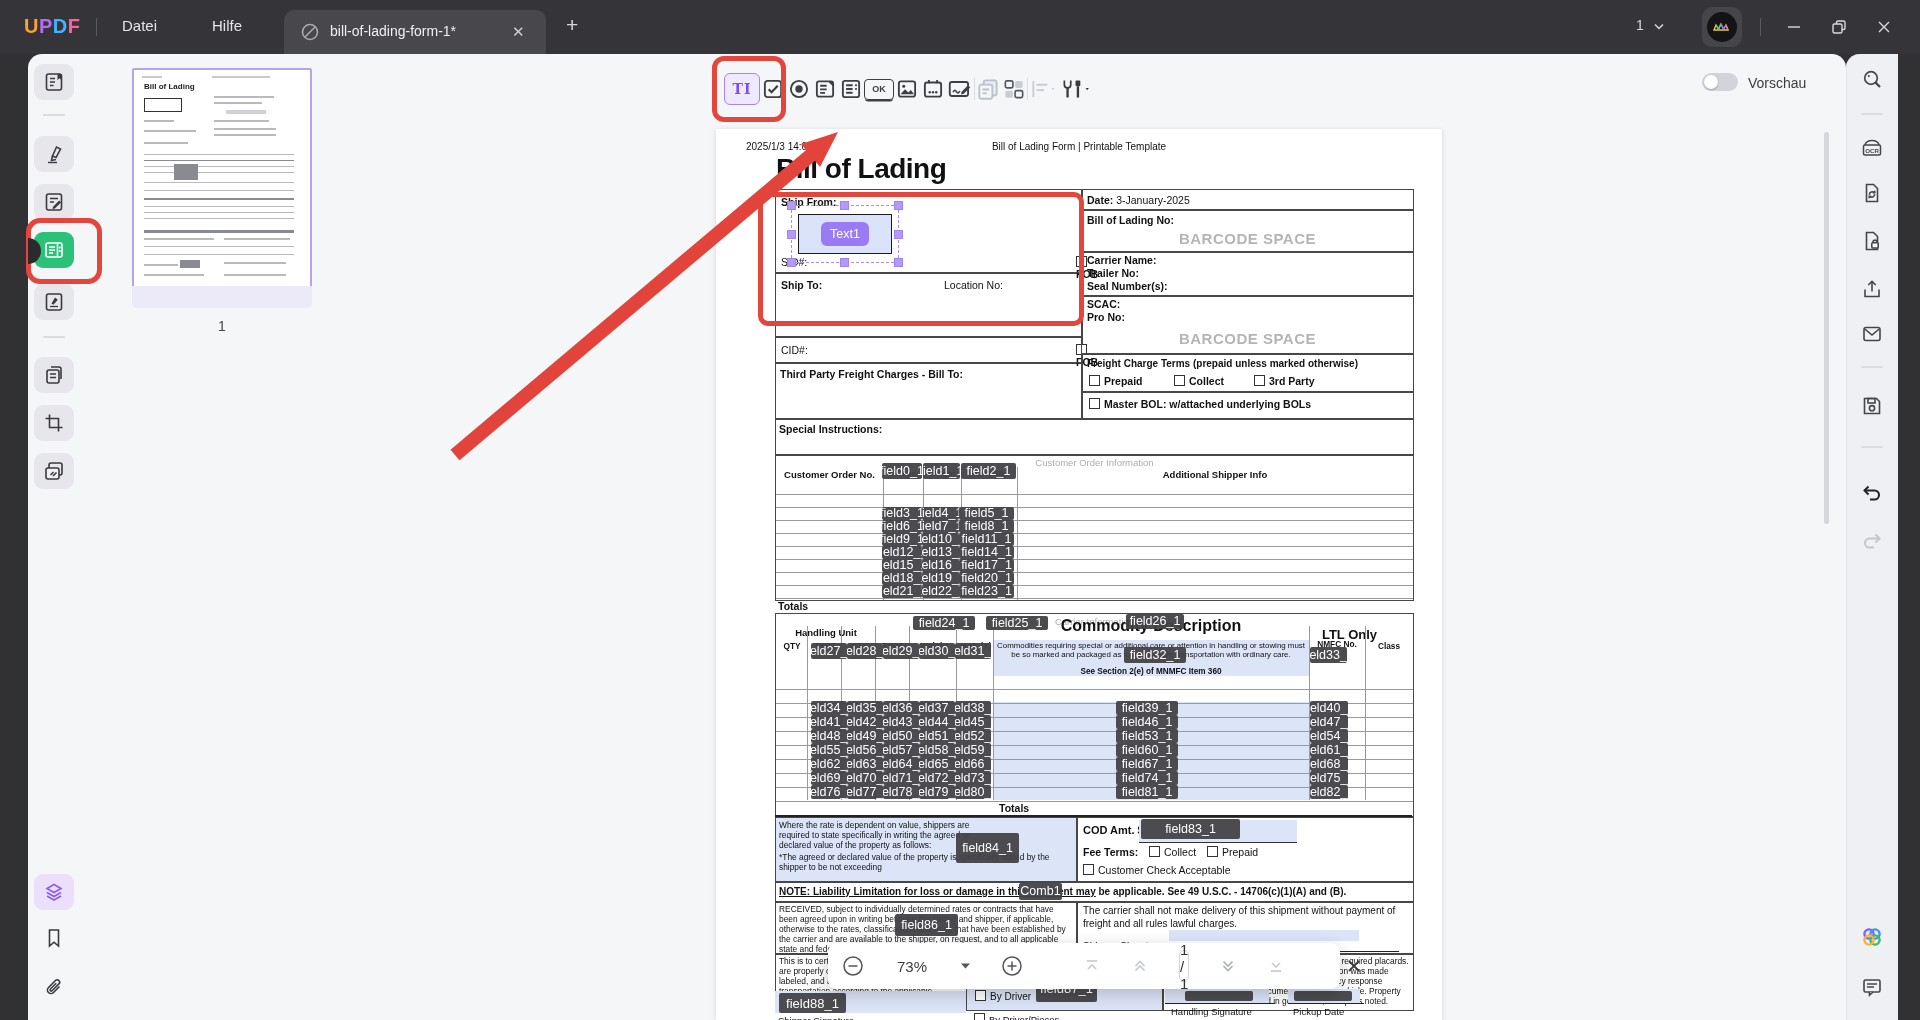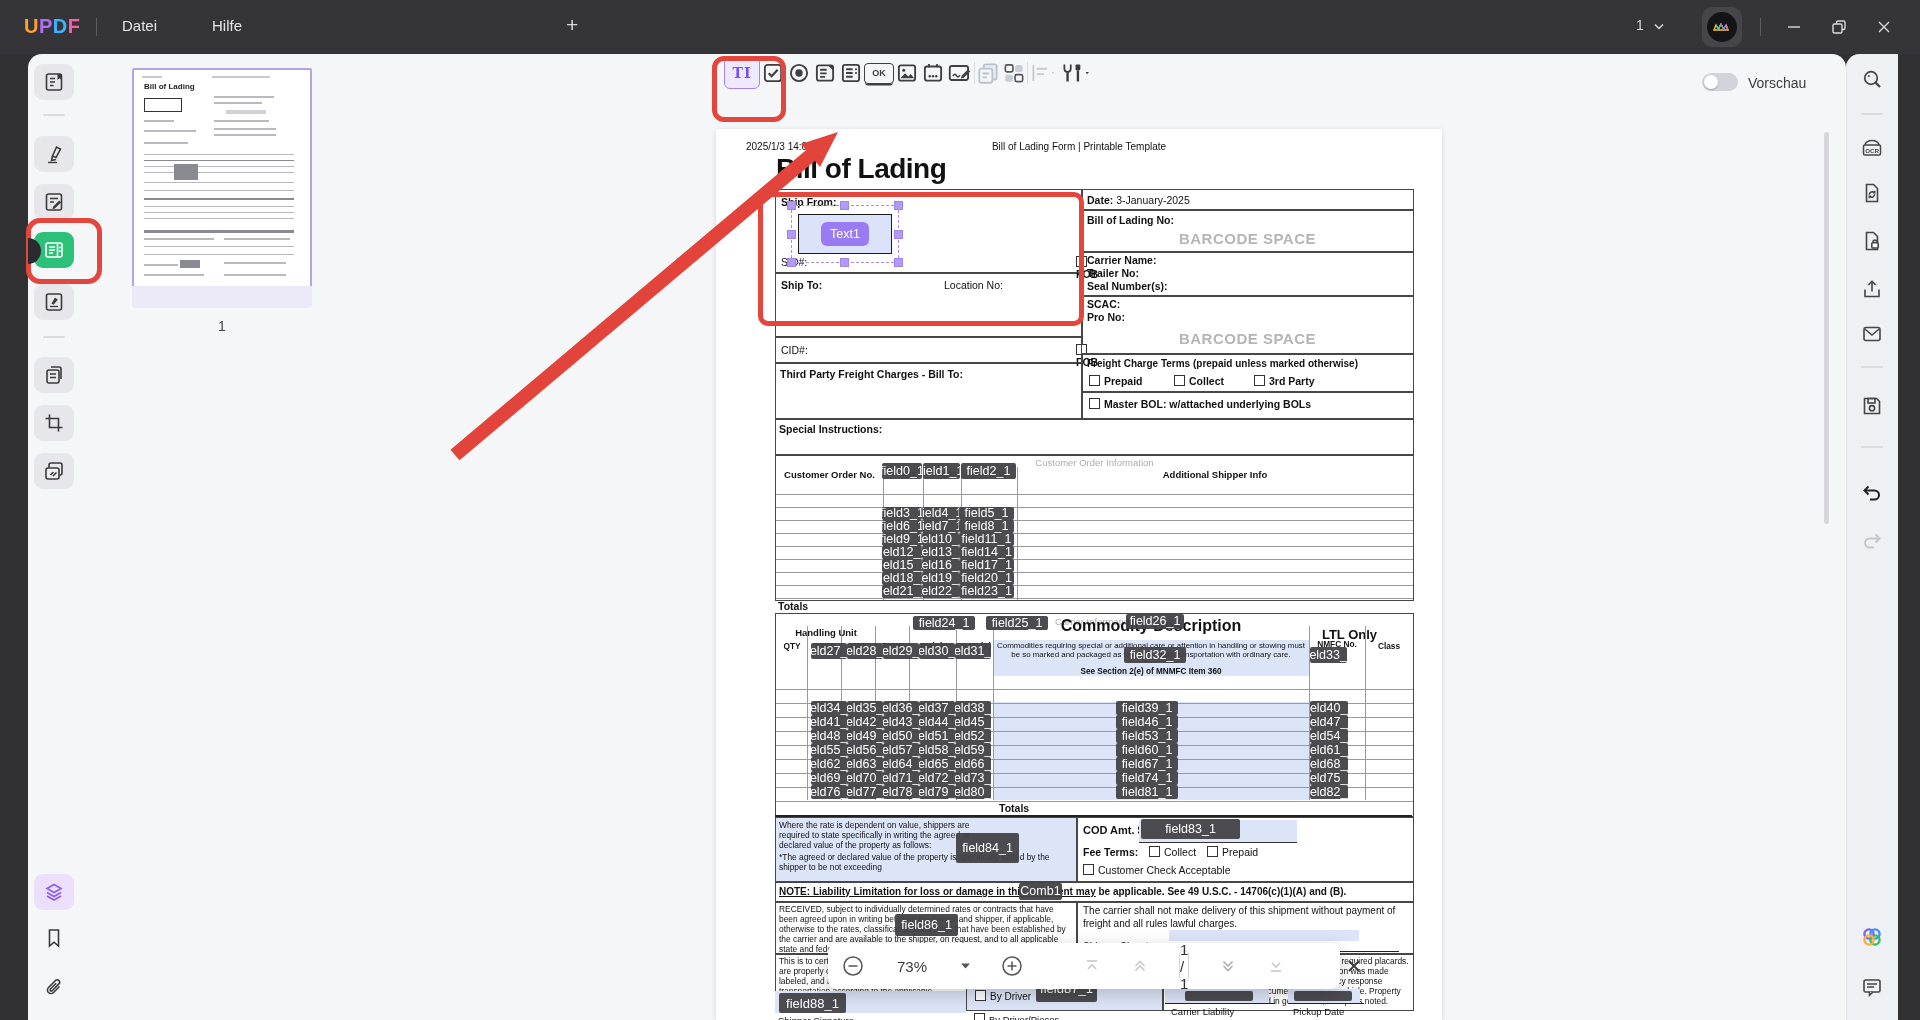--- a/index.html
+++ b/index.html
@@ -81,6 +81,16 @@
   <div class="tb-sep" style="left:96px"></div>
   <div class="menu-item" style="left:122px">Datei</div>
   <div class="menu-item" style="left:212px">Hilfe</div>
+  <div class="tab">
+    <span class="abs" style="left:16px;top:12px">
+      <svg width="20" height="20" viewBox="0 0 20 20">
+          <circle cx="10" cy="10" r="7.5" fill="none" stroke="#a9a9af" stroke-width="1.6"></circle>
+          <line x1="5" y1="15" x2="15" y2="5" stroke="#a9a9af" stroke-width="1.6"></line>
+        </svg>
+    </span>
+    <span class="tab-title">bill-of-lading-form-1*</span>
+    <span class="tab-close">✕</span>
+  </div>
   <div class="newtab">+</div>
   <div class="pagebadge"><span>1</span>
     <svg width="10" height="7" viewBox="0 0 10 7" style="display:inline-block;margin-left:6px">

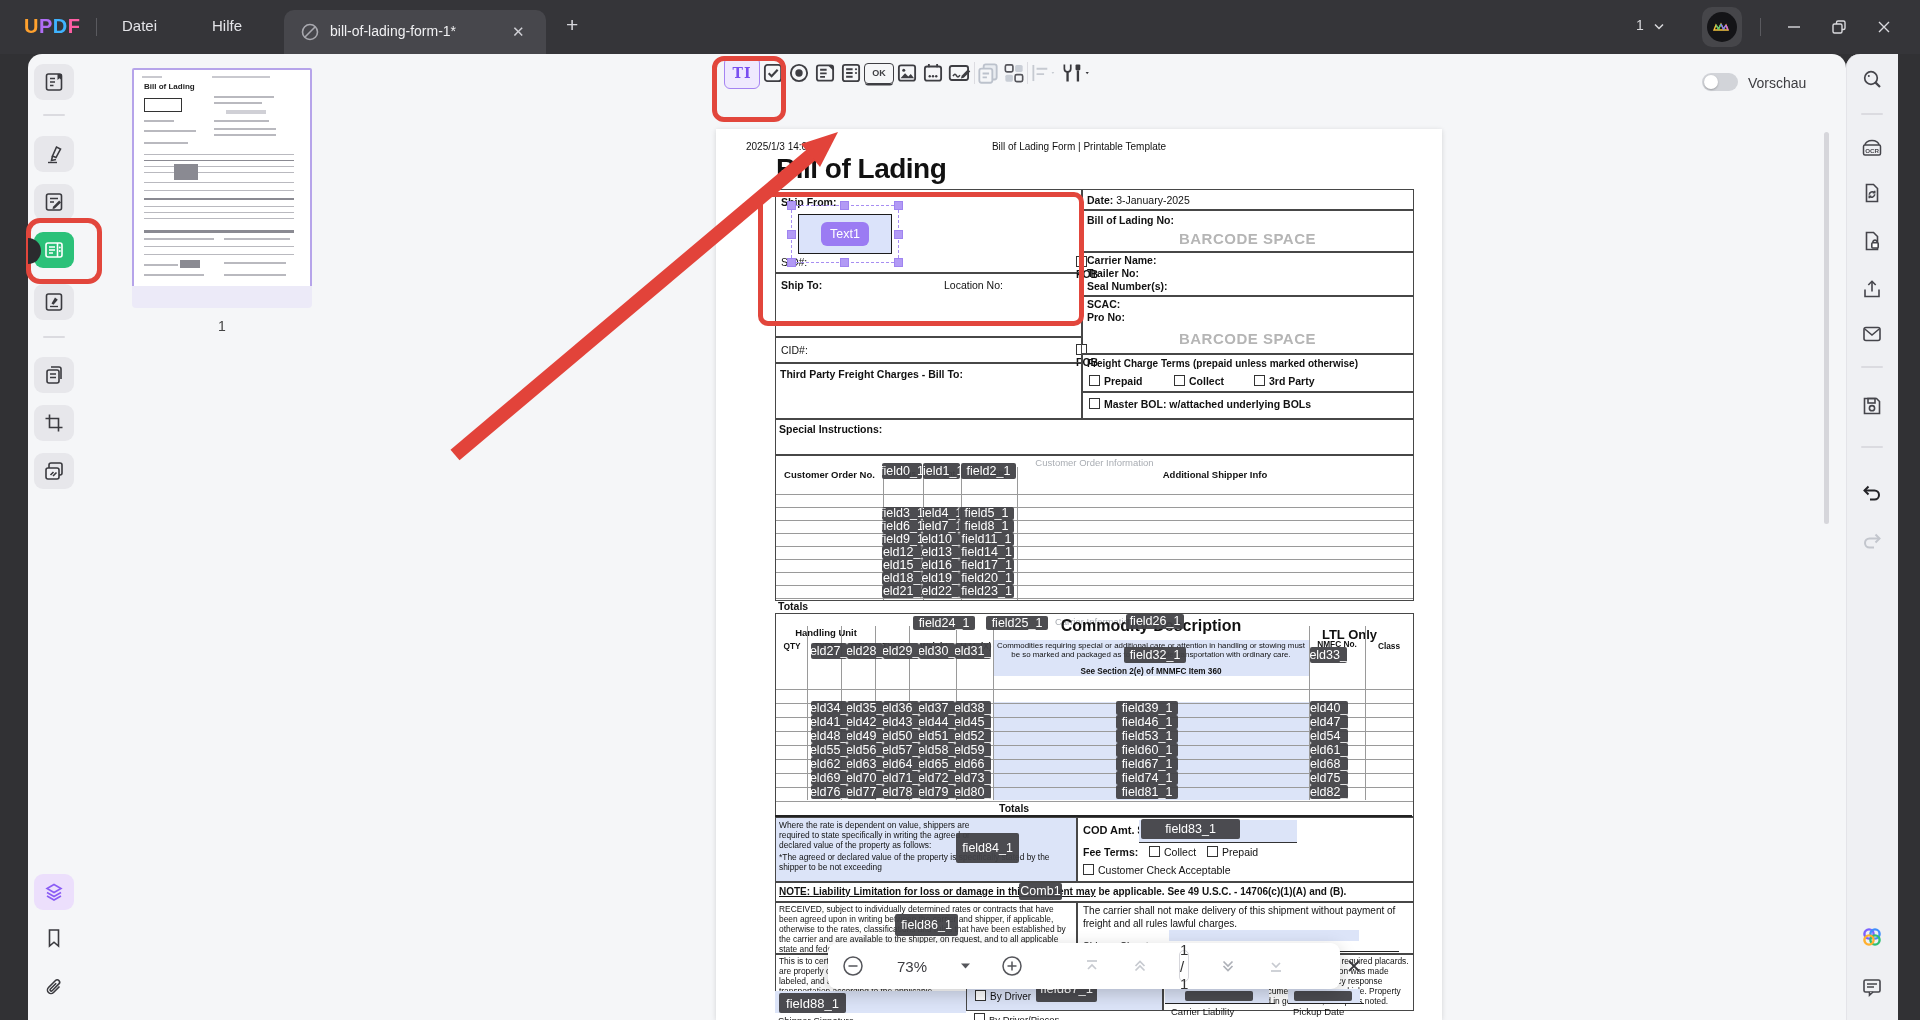--- a/index.html
+++ b/index.html
@@ -28,7 +28,7 @@
   .raildiv{position:absolute;width:22px;height:2px;background:#dbdbe0;border-radius:1px}
   .rbtn{position:absolute;left:1859px;width:26px;height:26px;display:flex;align-items:center;justify-content:center}
   
-  .ftools{position:absolute;left:724px;top:48px;height:50px;display:flex;align-items:center;}
+  .ftools{position:absolute;left:724px;top:64px;height:50px;display:flex;align-items:center;}
   .fti{display:flex;align-items:center;justify-content:center}
   .ti-box{width:34px;height:30px;background:#efe9fe;border:1.5px solid #a583f2;border-radius:6px;display:flex;align-items:center;justify-content:center;font-family:"DejaVu Serif",serif;font-weight:bold;font-size:14px;color:#7a4ff0;letter-spacing:1px}
   .ok-btn{width:28px;height:19px;border:1.6px solid #3e3e43;border-radius:4px;display:flex;align-items:center;justify-content:center;font-size:9px;font-weight:bold;color:#3e3e43;box-shadow:0 2.5px 0 -1px #3e3e43}

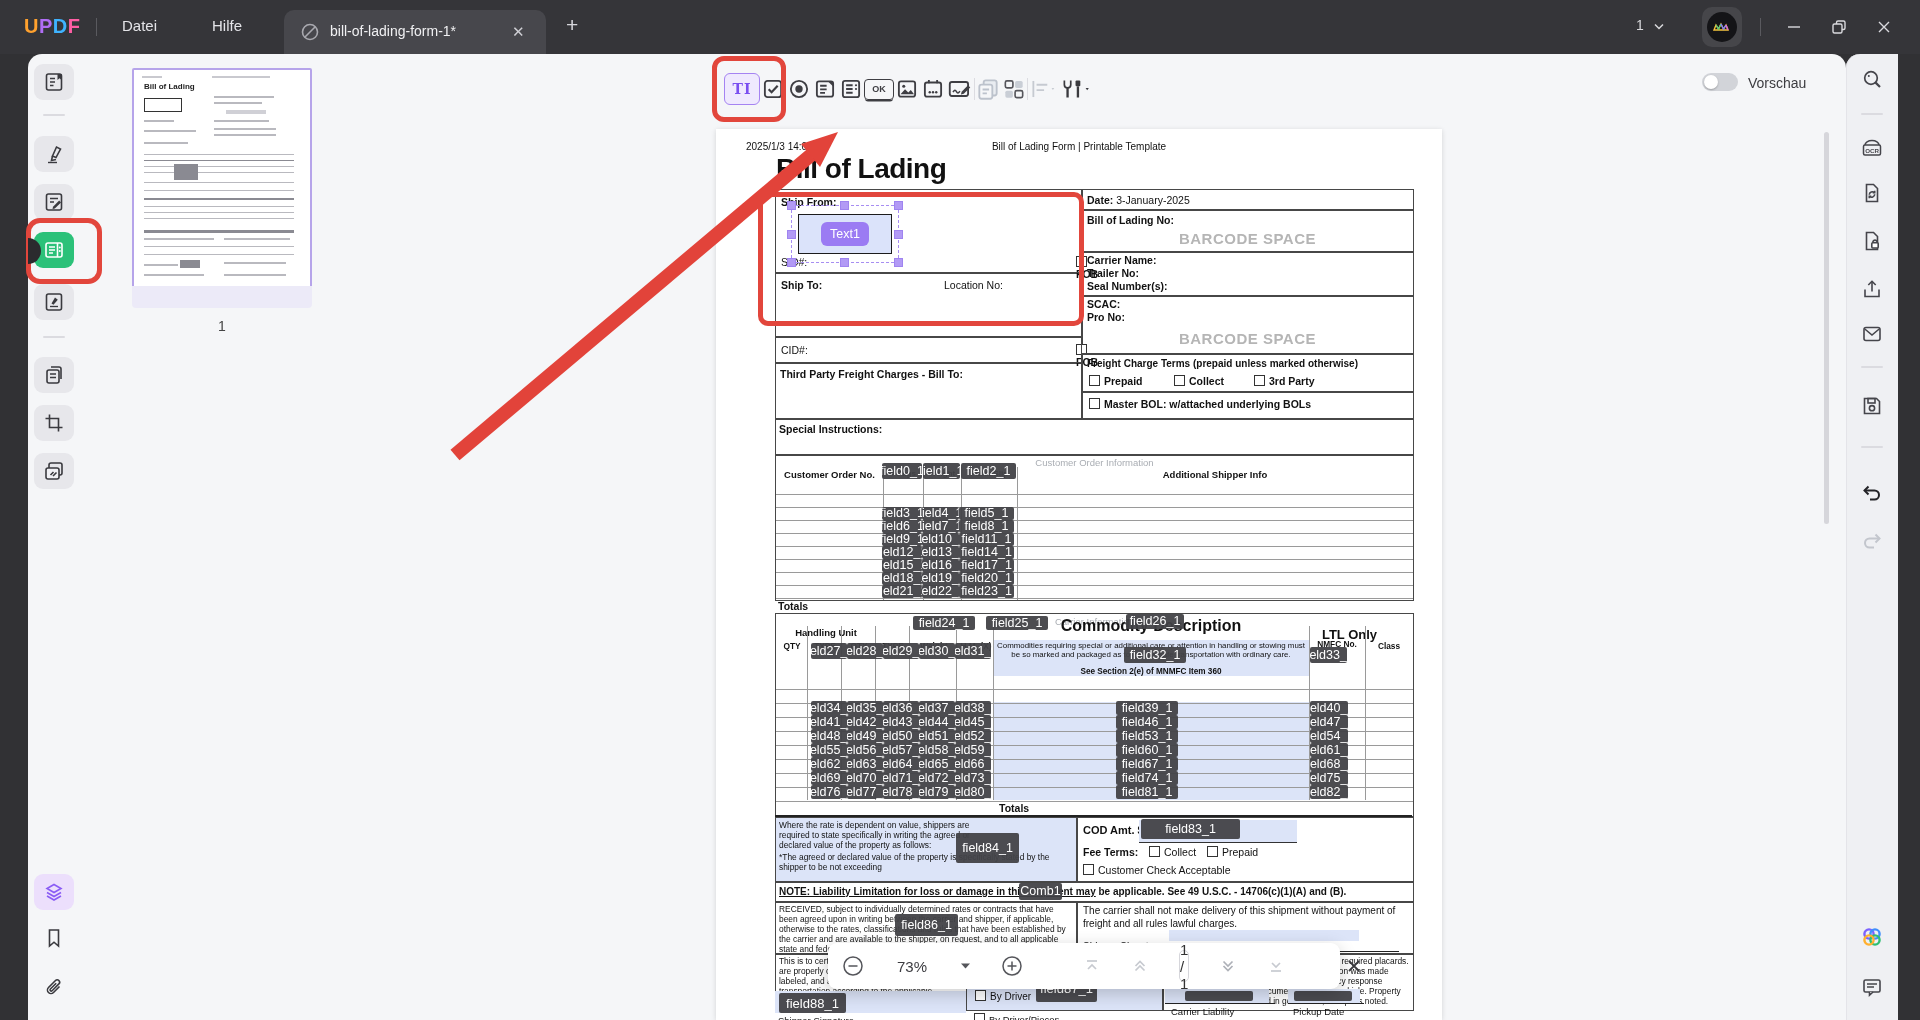--- a/index.html
+++ b/index.html
@@ -749,7 +749,7 @@
   <div class="df abs" style="left:578px;top:862px;width:58px;height:10px"></div>
   <div class="abs" style="left:449px;top:874px;width:110px;height:1px;background:#222"></div>
   <div class="abs" style="left:572px;top:874px;width:76px;height:1px;background:#222"></div>
-  <div class="abs" style="left:455px;top:877px;font-size:9.5px">Carrier Liability</div>
+  <div class="abs" style="left:455px;top:877px;font-size:9.5px">Handling Signature</div>
   <div class="abs" style="left:577px;top:877px;font-size:9.5px">Pickup Date</div>
 
   <div class="text1-field" style="left:82px;top:85px;width:92px;height:38px">

